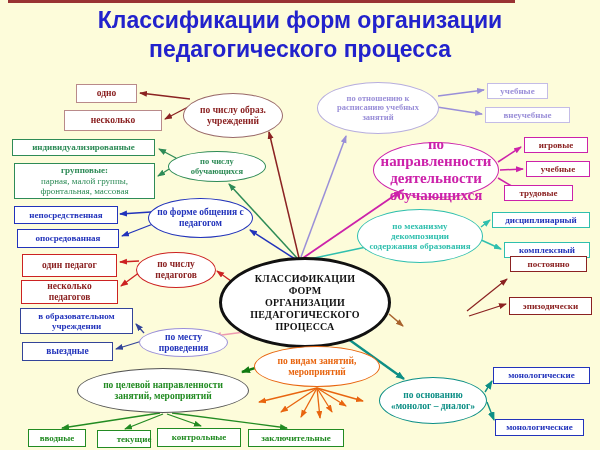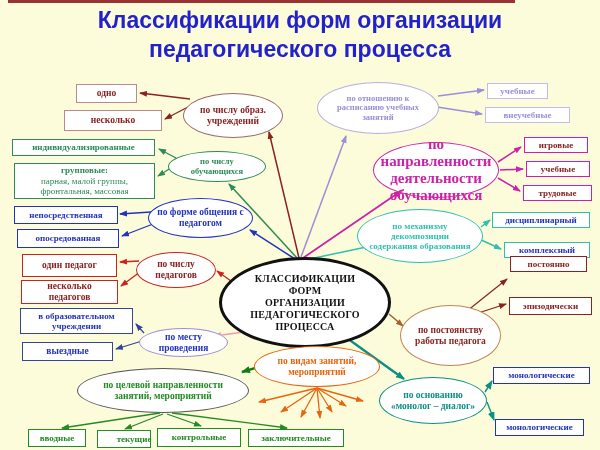--- a/index.html
+++ b/index.html
@@ -171,7 +171,7 @@
   <div class="node box" style="left:485px;top:107px;width:85px;height:16px;color:#9a8fd8;border-color:#c4bce6;font-size:9px;">внеучебные</div>
   <div class="node box" style="left:524px;top:137px;width:64px;height:16px;color:#8b2222;border-color:#cc22aa;font-size:9px;">игровые</div>
   <div class="node box" style="left:526px;top:161px;width:64px;height:16px;color:#8b2222;border-color:#cc22aa;font-size:9px;">учебные</div>
-  <div class="node box" style="left:523px;top:185px;width:69px;height:16px;color:#8b2222;border-color:#cc22aa;font-size:9px;">трудовые</div>
+  <div class="node box" style="left:504px;top:185px;width:69px;height:16px;color:#8b2222;border-color:#cc22aa;font-size:9px;">трудовые</div>
   <div class="node box" style="left:492px;top:212px;width:98px;height:16px;color:#2233bb;border-color:#2fbfae;font-size:9px;">дисциплинарный</div>
   <div class="node box" style="left:504px;top:242px;width:86px;height:16px;color:#2233bb;border-color:#2fbfae;font-size:9px;">комплексный</div>
   <div class="node box" style="left:510px;top:256px;width:77px;height:16px;color:#8b2222;border-color:#8b2222;font-size:9px;">постоянно</div>

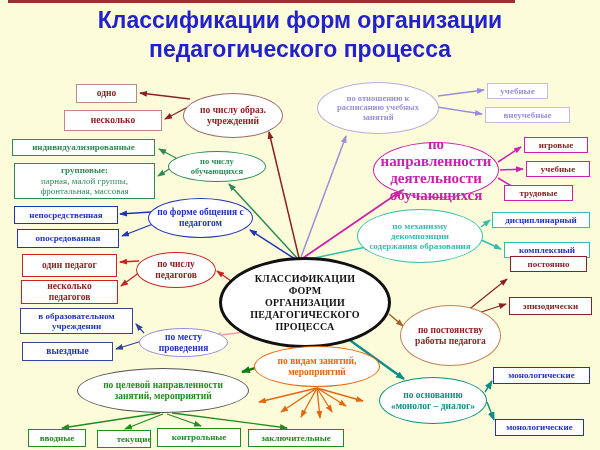--- a/index.html
+++ b/index.html
@@ -148,7 +148,6 @@
   <div class="node ell" style="left:139px;top:328px;width:89px;height:29px;color:#2233bb;border-color:#9a8fd8;">по месту проведения</div>
   <div class="node ell" style="left:77px;top:368px;width:172px;height:45px;color:#228b22;border-color:#555555;">по целевой направленности занятий, мероприятий</div>
   <div class="node ell" style="left:254px;top:346px;width:126px;height:41px;color:#e8650f;border-color:#e8650f;font-family:Liberation Serif, serif;">по видам занятий, мероприятий</div>
-  <div class="node ell" style="left:400px;top:305px;width:101px;height:61px;color:#8b2222;border-color:#c08552;">по постоянству работы педагога</div>
   <div class="node ell" style="left:379px;top:377px;width:108px;height:47px;color:#0d8f86;border-color:#0d8f86;">по основанию «монолог – диалог»</div>
 
   <div class="node box" style="left:76px;top:84px;width:61px;height:19px;color:#8b2222;border-color:#b98a8a;">одно</div>

